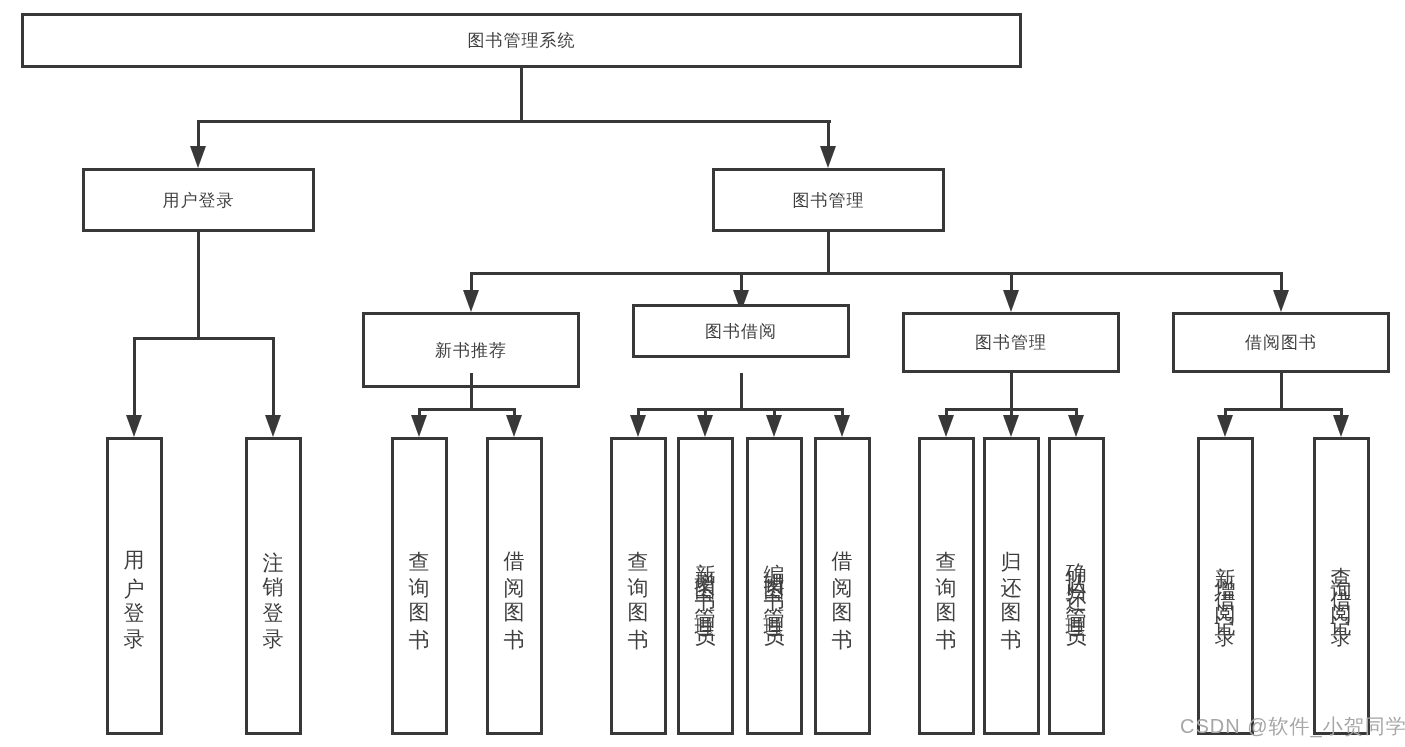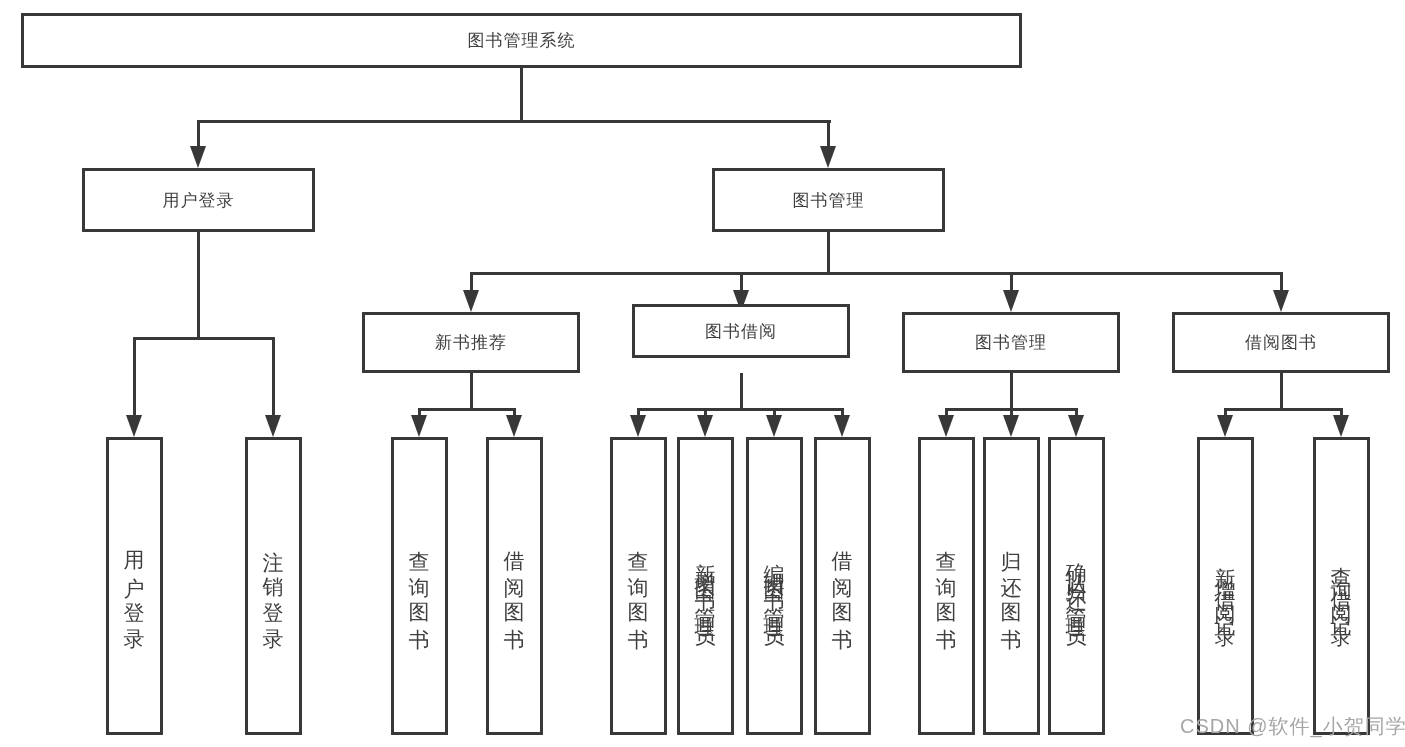--- a/index.html
+++ b/index.html
@@ -105,7 +105,7 @@
   <div class="lv" style="left:1280px;top:272px;height:20px;"></div>
   <div class="arr" style="left:1273px;top:290px;"></div>
 
-  <div class="node" style="left:362px;top:312px;width:218px;height:61px;">
+  <div class="node" style="left:362px;top:312px;width:218px;height:76px;">
     <span>新书推荐</span>
   </div>
   <div class="node" style="left:632px;top:304px;width:218px;height:54px;">

